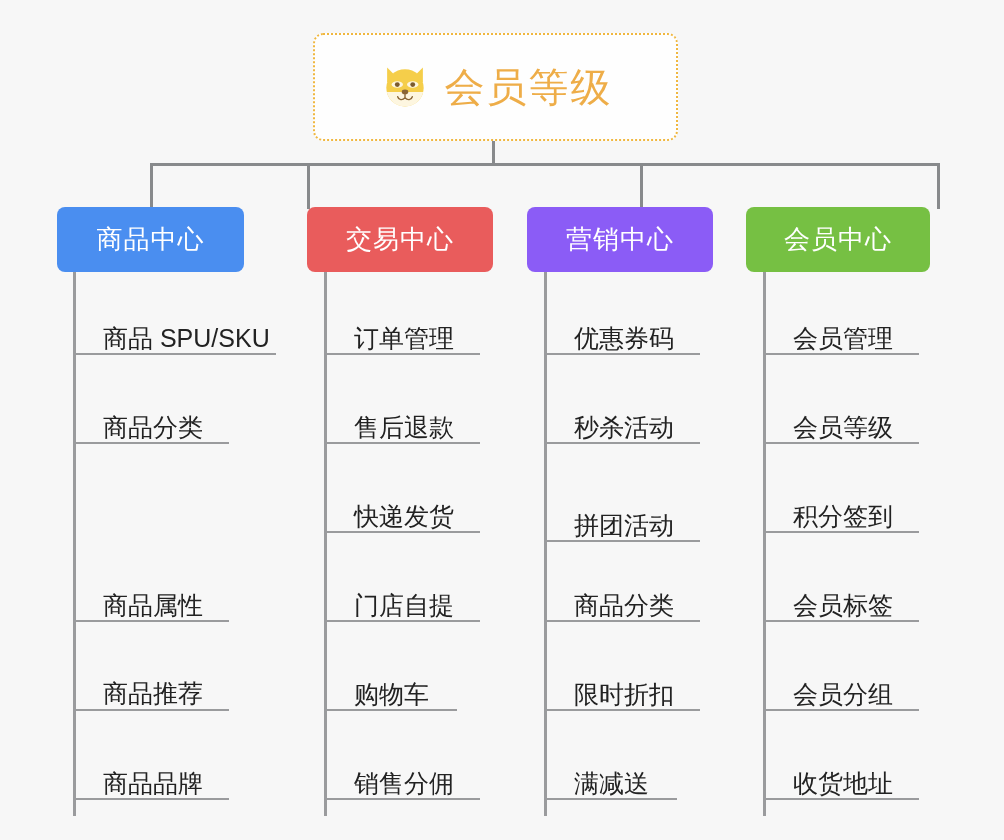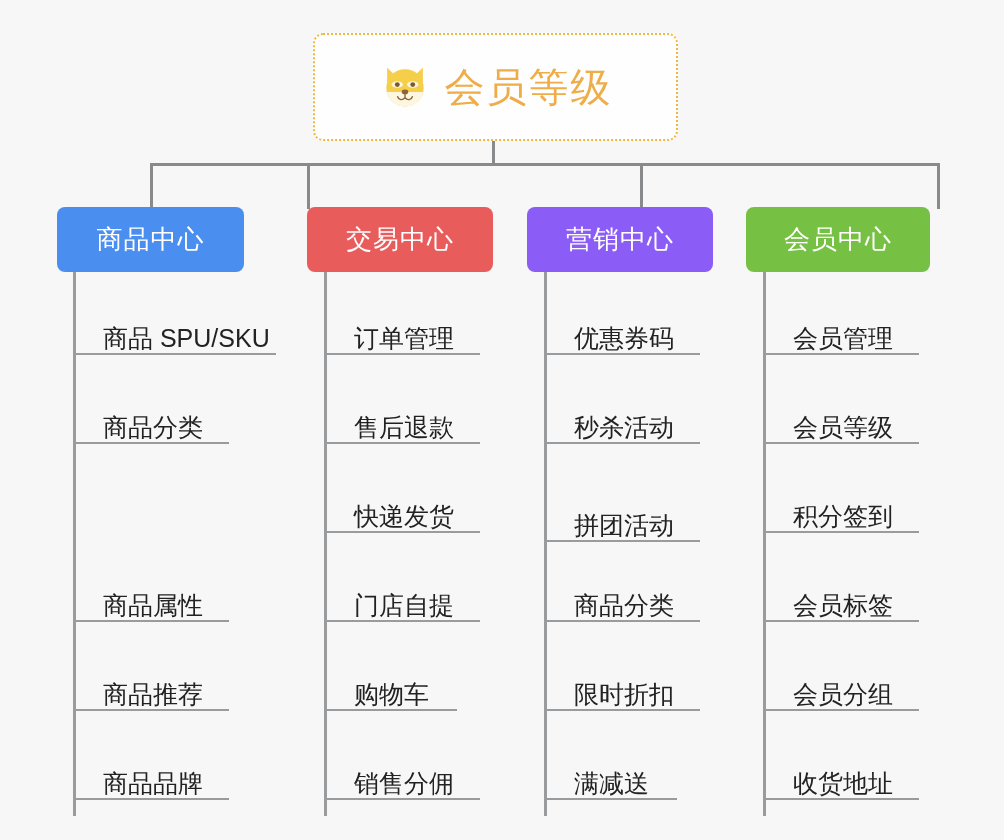--- a/index.html
+++ b/index.html
@@ -147,7 +147,7 @@
   <div class="leaf" style="left:73px; top:578px; width:156px;">
     <span class="leaf-label">商品属性</span>
   </div>
-  <div class="leaf" style="left:73px; top:667px; width:156px;">
+  <div class="leaf" style="left:73px; top:667px; width:156px;font-family:Liberation Serif, serif;">
     <span class="leaf-label">商品推荐</span>
   </div>
   <div class="leaf" style="left:73px; top:756px; width:156px;">

